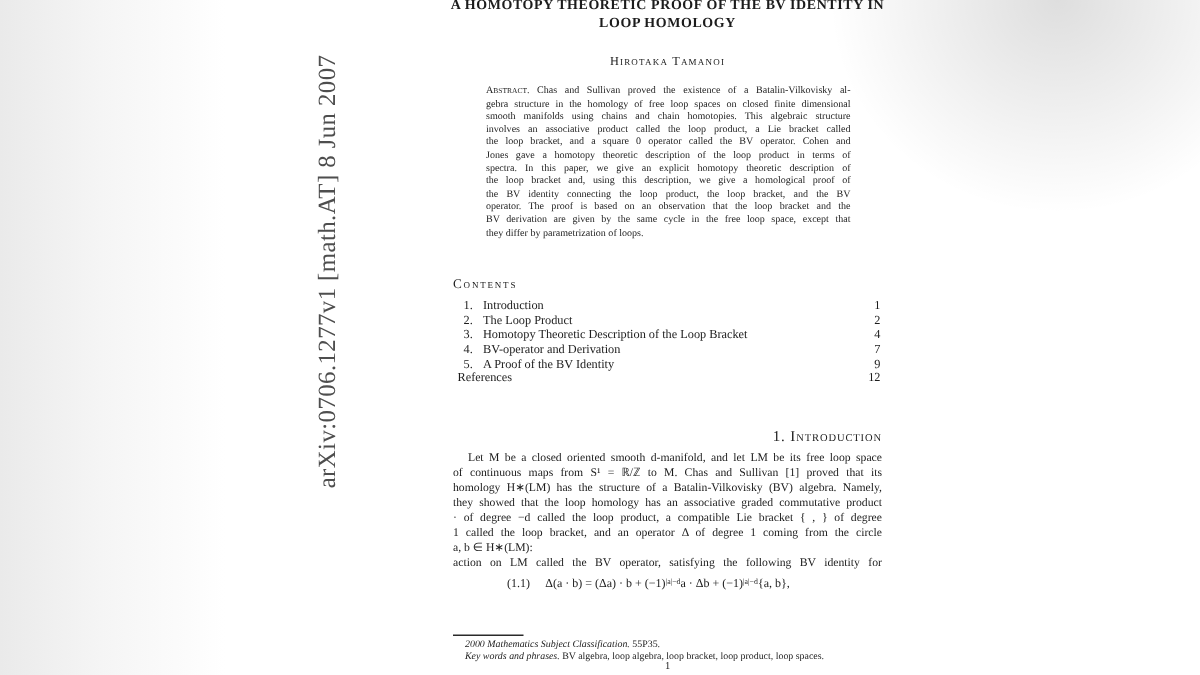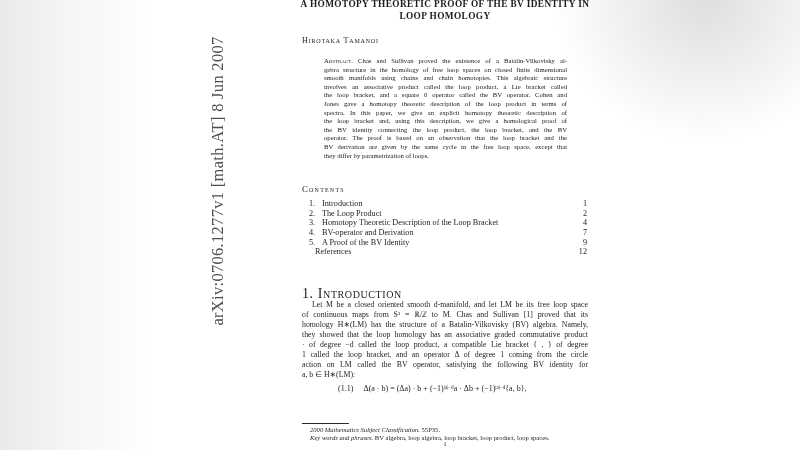--- a/index.html
+++ b/index.html
@@ -29,7 +29,7 @@
   .t1 { top:-1px; }
   .t2 { top:11px; }
   .author {
-    position:absolute; top:36px; left:0; right:0; text-align:left;
+    position:absolute; top:36px; left:0; right:0; text-align:center;
     font-variant:small-caps; font-size:8.2px; letter-spacing:0.8px;
   }
   .abstract { position:absolute; top:57px; left:22px; width:243px; font-size:6.7px; }

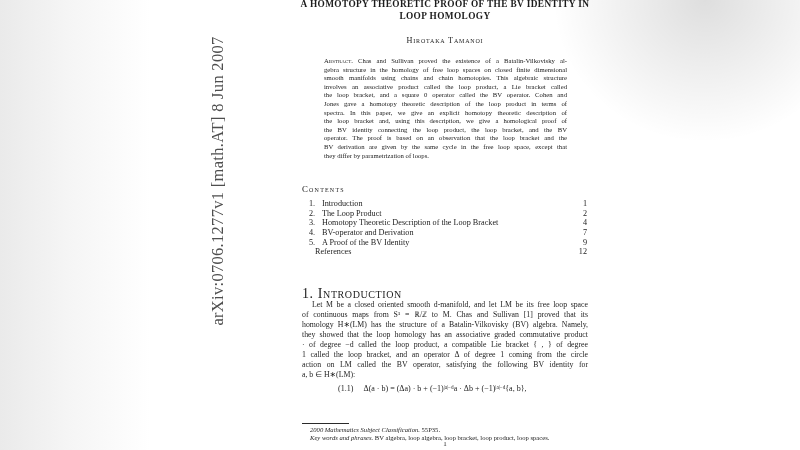--- a/index.html
+++ b/index.html
@@ -44,7 +44,7 @@
   .toc-row { display:flex; height:9.65px; line-height:9.65px; }
   .toc-row .num { width:13px; margin-left:7px; }
   .toc-row .lbl { flex:1; }
-  .toc-row.refs .lbl { margin-left:13px; }
+  .toc-row.refs .lbl { margin-left:3px; }
   .toc-row .pg { text-align:right; }
   .sec-head {
     position:absolute; top:286px; left:0; right:0; text-align:left;

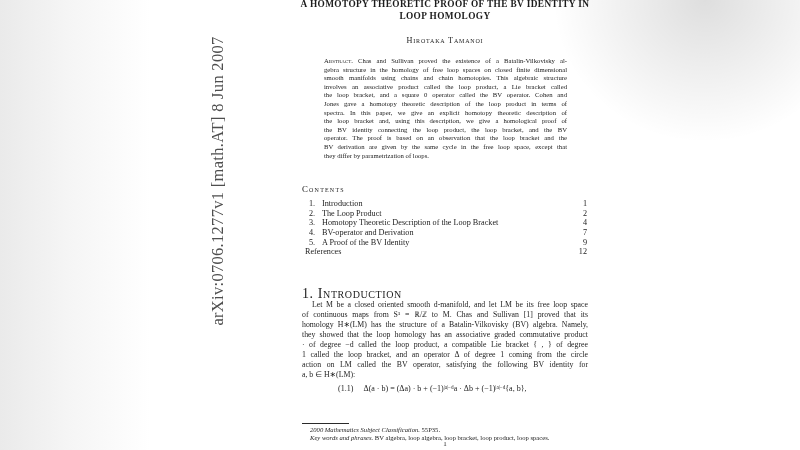--- a/index.html
+++ b/index.html
@@ -47,8 +47,8 @@
   .toc-row.refs .lbl { margin-left:3px; }
   .toc-row .pg { text-align:right; }
   .sec-head {
-    position:absolute; top:286px; left:0; right:0; text-align:left;
-    font-variant:small-caps; font-size:14px; letter-spacing:0.6px;
+    position:absolute; top:286px; left:0; right:0; text-align:right;
+    font-variant:small-caps; font-size:10px; letter-spacing:0.6px;
   }
   .para1 { position:absolute; top:300px; left:0; width:286px; font-size:7.8px; }
   .para2 { position:absolute; top:397px; left:0; width:286px; font-size:7.8px; }

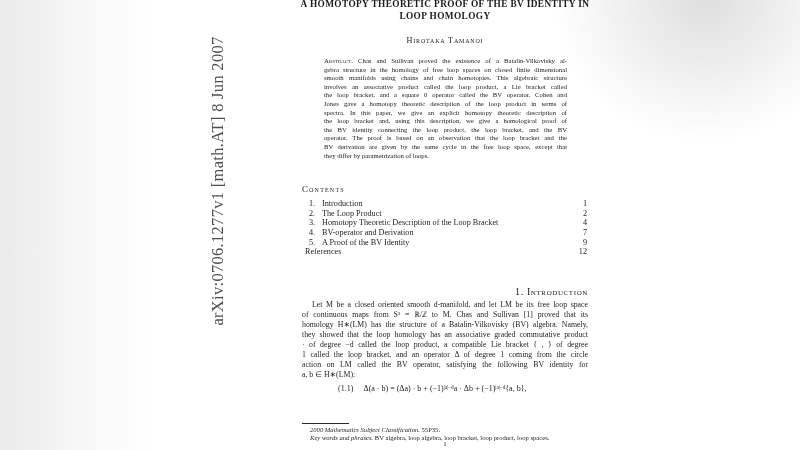--- a/index.html
+++ b/index.html
@@ -138,8 +138,8 @@
     <div class="bline">they showed that the loop homology has an associative graded commutative product</div>
     <div class="bline">· of degree −d called the loop product, a compatible Lie bracket { , } of degree</div>
     <div class="bline">1 called the loop bracket, and an operator Δ of degree 1 coming from the circle</div>
+    <div class="bline last">a, b ∈ H∗(LM):</div>
     <div class="bline">action on LM called the BV operator, satisfying the following BV identity for</div>
-    <div class="bline last">a, b ∈ H∗(LM):</div>
   </div>
 
   <div class="equation">

